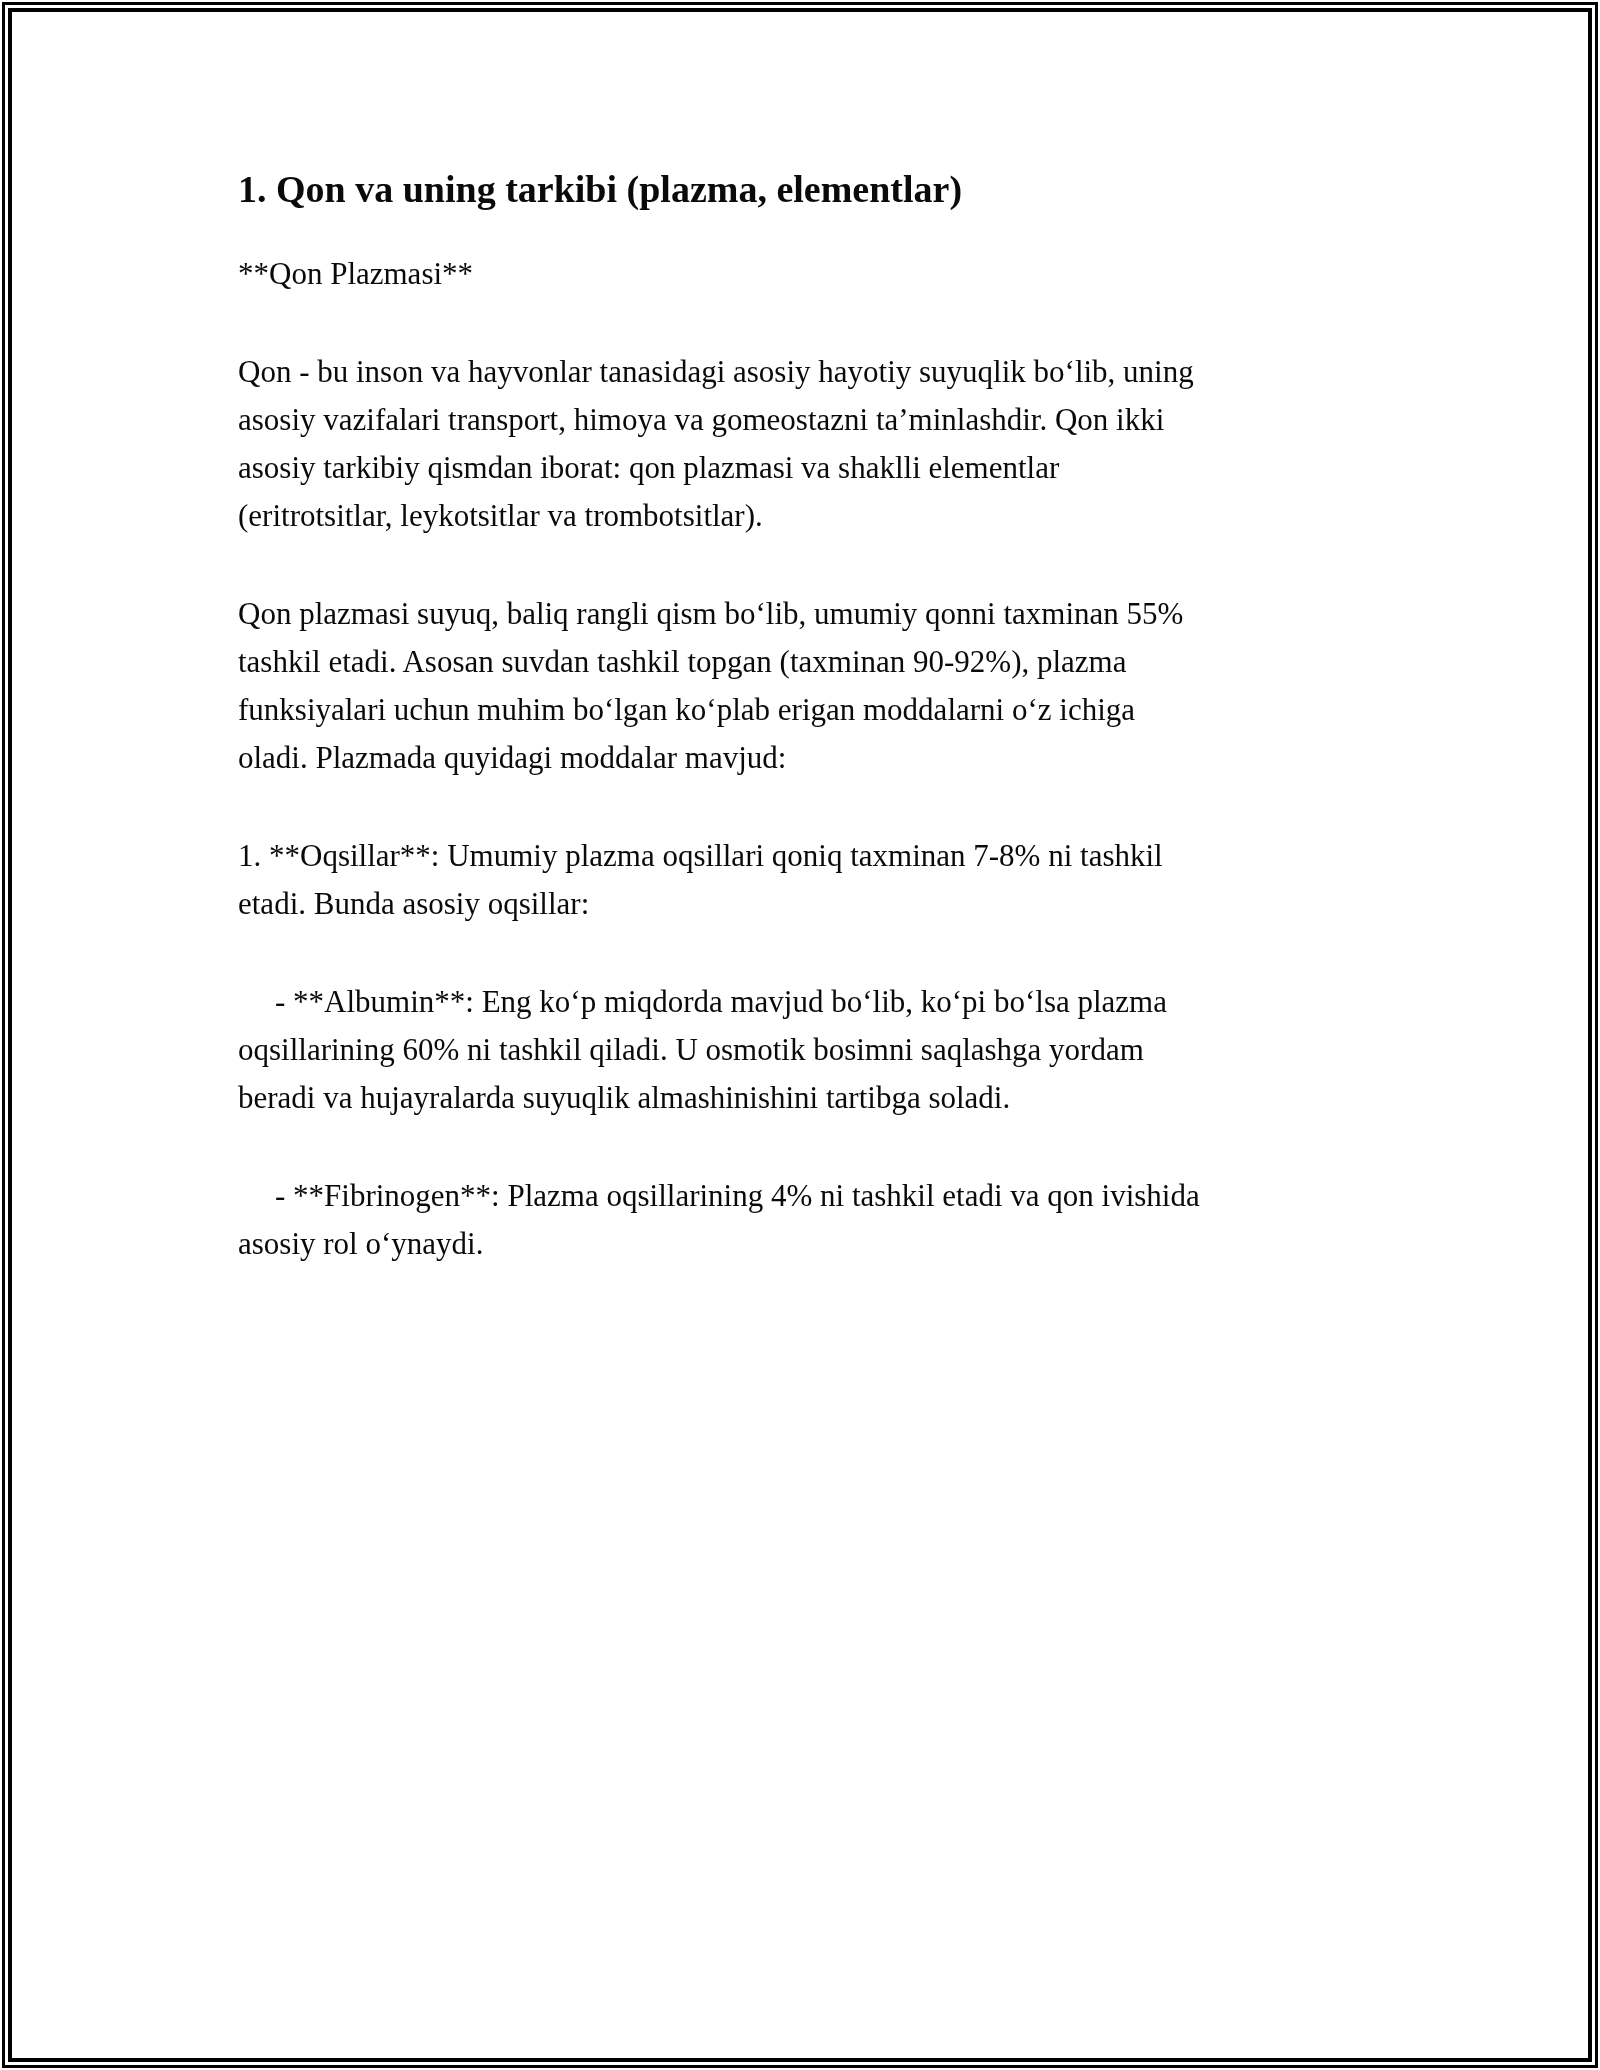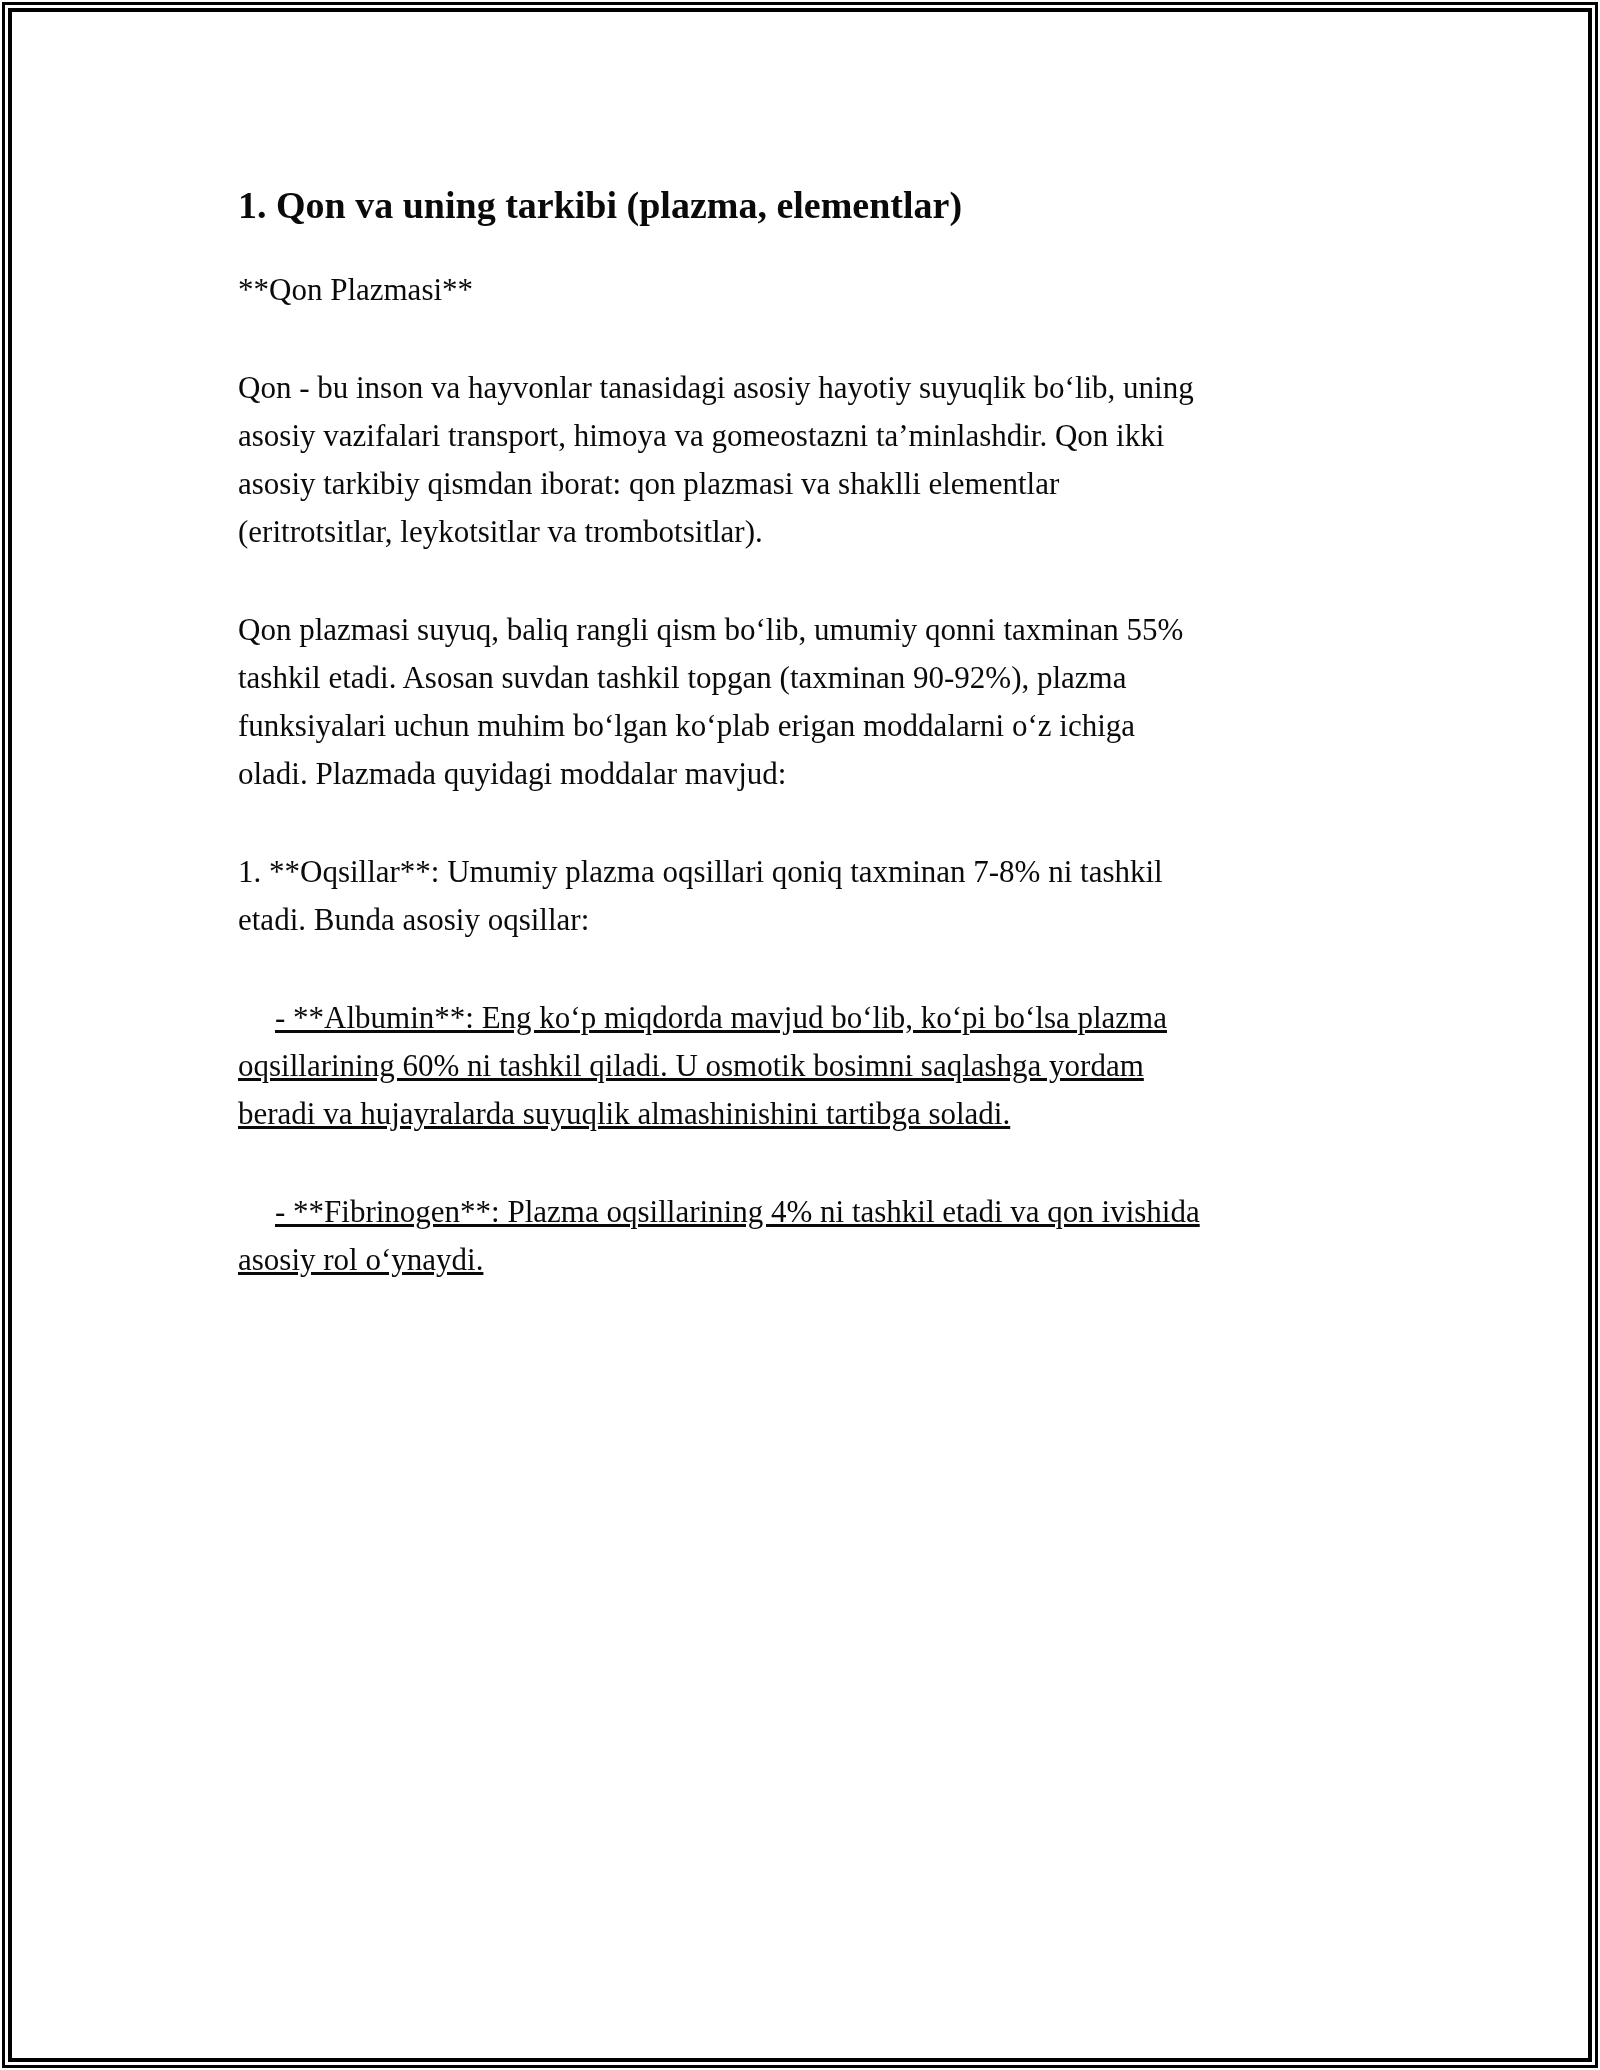--- a/index.html
+++ b/index.html
@@ -31,7 +31,7 @@
   .content {
     position: absolute;
     left: 238px;
-    top: 178px;
+    top: 162px;
     width: 1180px;
   }
   .doc-title {

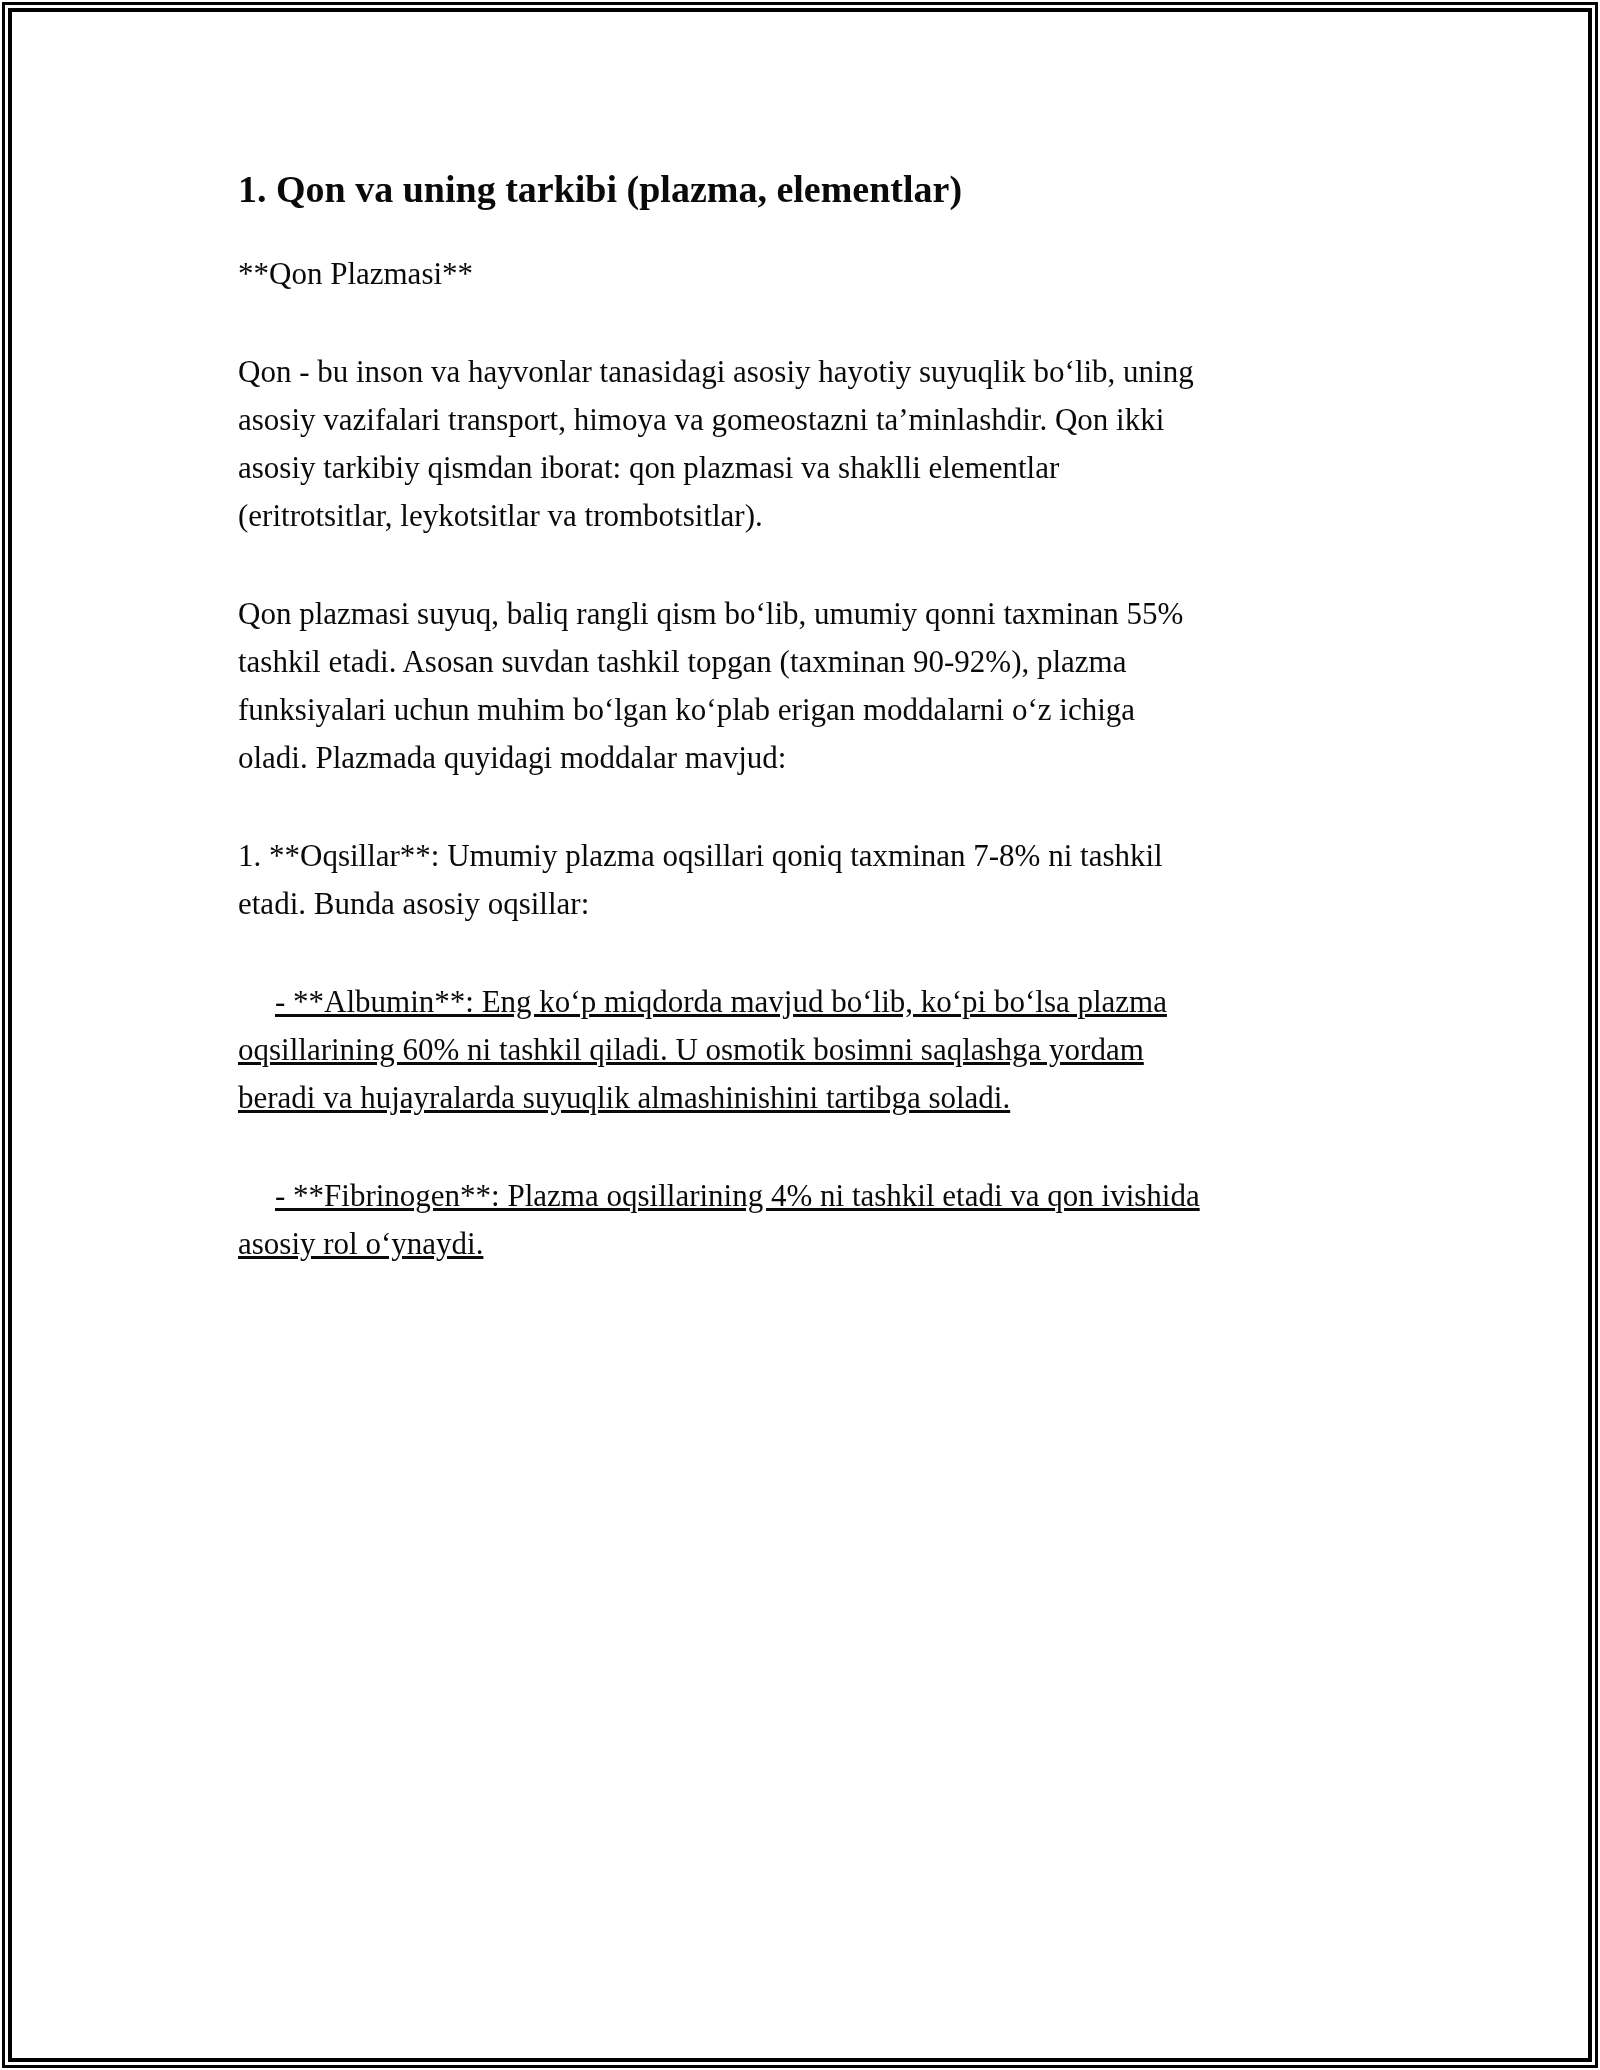--- a/index.html
+++ b/index.html
@@ -49,7 +49,6 @@
   }
   .doc-body p.indent-first {
     text-indent: 37px;
-    text-decoration: underline;
   }
 </style>
 </head>

